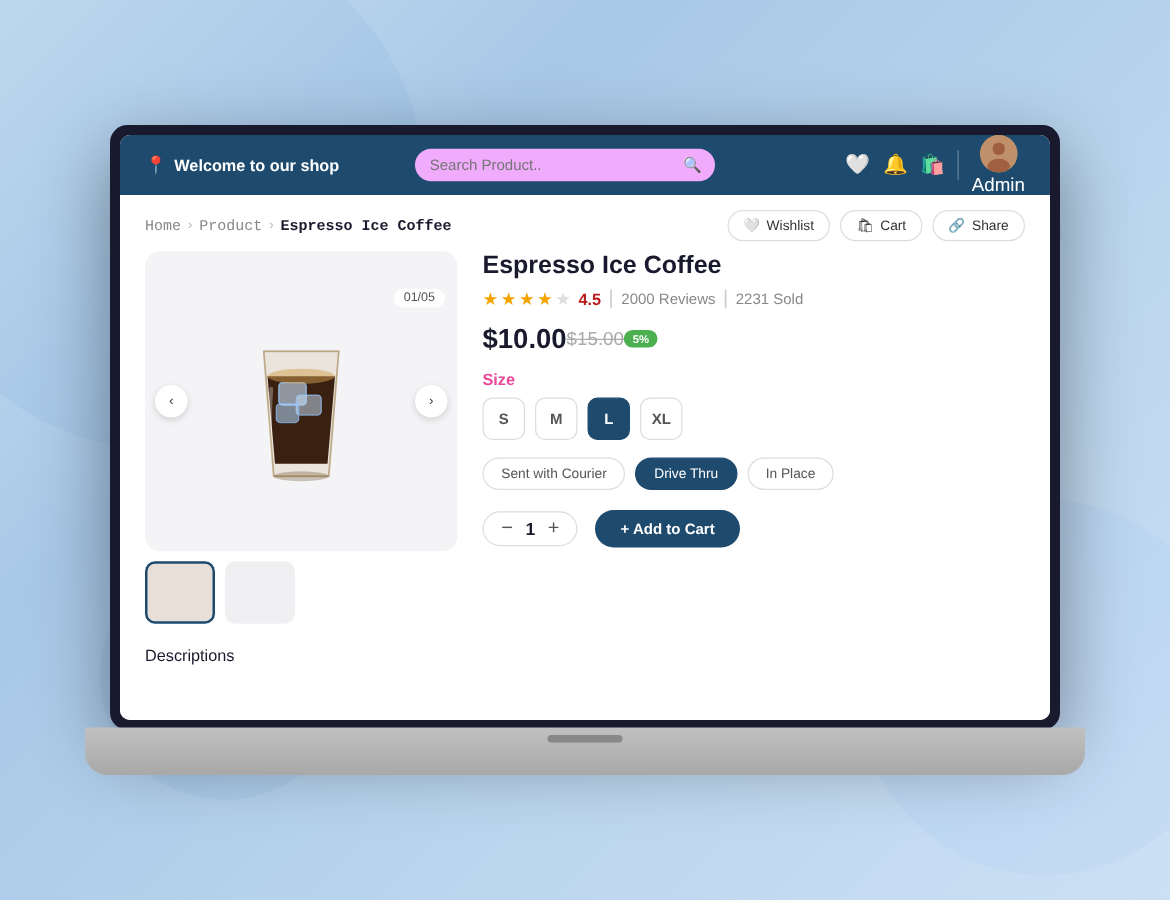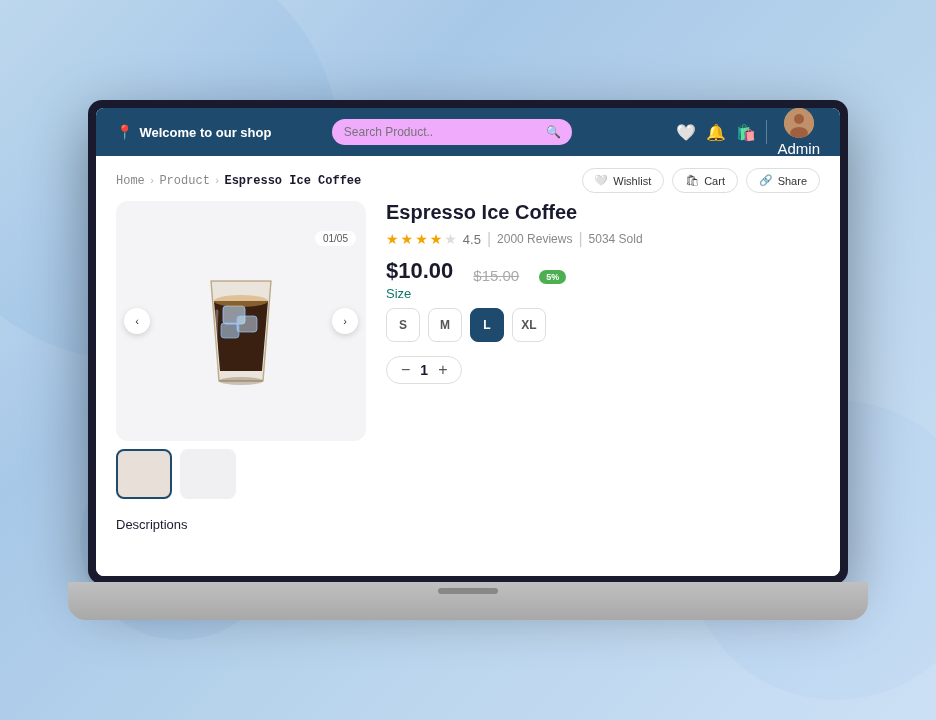--- a/index.html
+++ b/index.html
@@ -300,9 +300,9 @@
     }
     .star-empty { color: #ddd; }
     .rating-num {
-      font-weight: 400;
+      font-weight: 700;
       font-size: 13px;
-      color: #737373;
+      color: #b91c1c;
     }
     .rating-sep {
       color: #ccc;

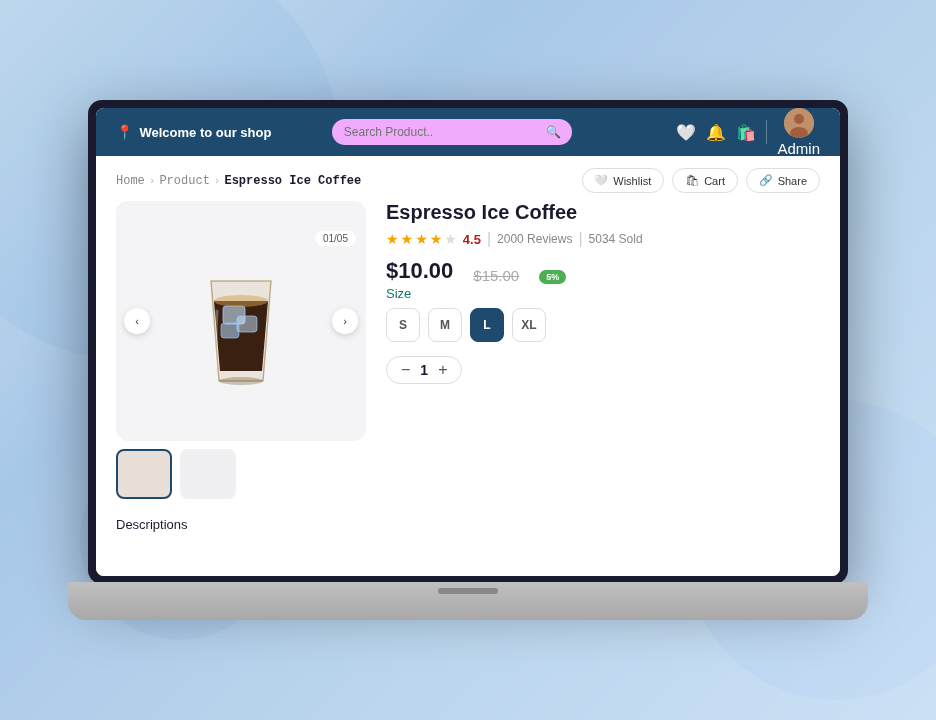--- a/index.html
+++ b/index.html
@@ -546,7 +546,7 @@
               <span class="rating-sep">|</span>
               <span class="rating-reviews">2000 Reviews</span>
               <span class="rating-sep">|</span>
-              <span class="rating-sold">5034 Sold</span>
+              <span class="rating-sold">2231 Sold</span>
             </div>
 
             <div class="price-row">

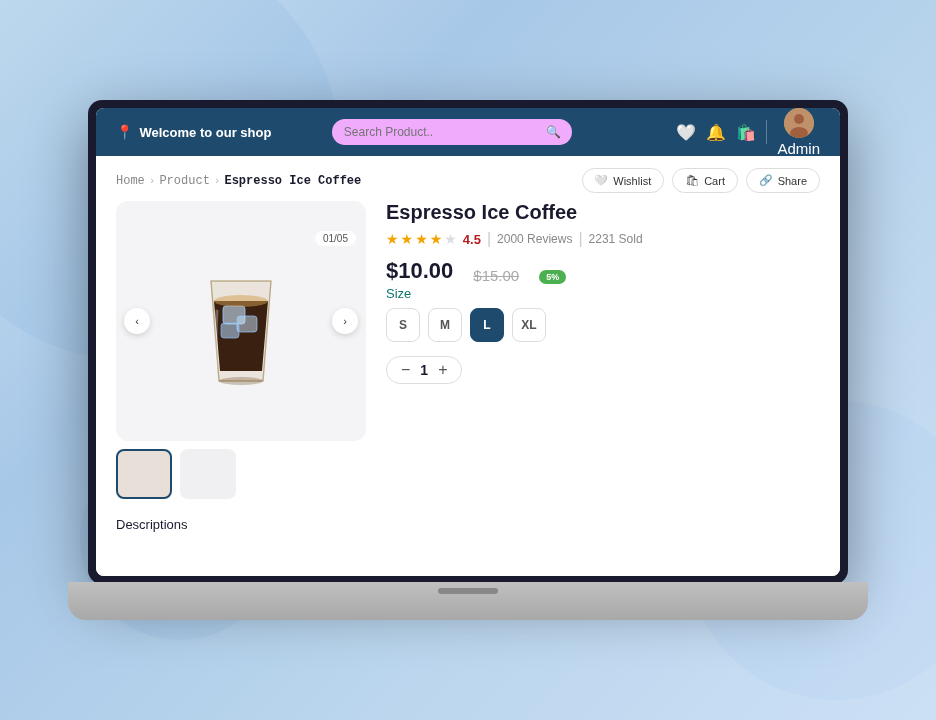--- a/index.html
+++ b/index.html
@@ -313,9 +313,9 @@
     }
     .price-row {
       display: flex;
-      align-items: flex-end;
-      gap: 20px;
-      margin-bottom: 2px;
+      align-items: center;
+      gap: 0;
+      margin-bottom: 12px;
     }
     .price-main {
       font-size: 22px;

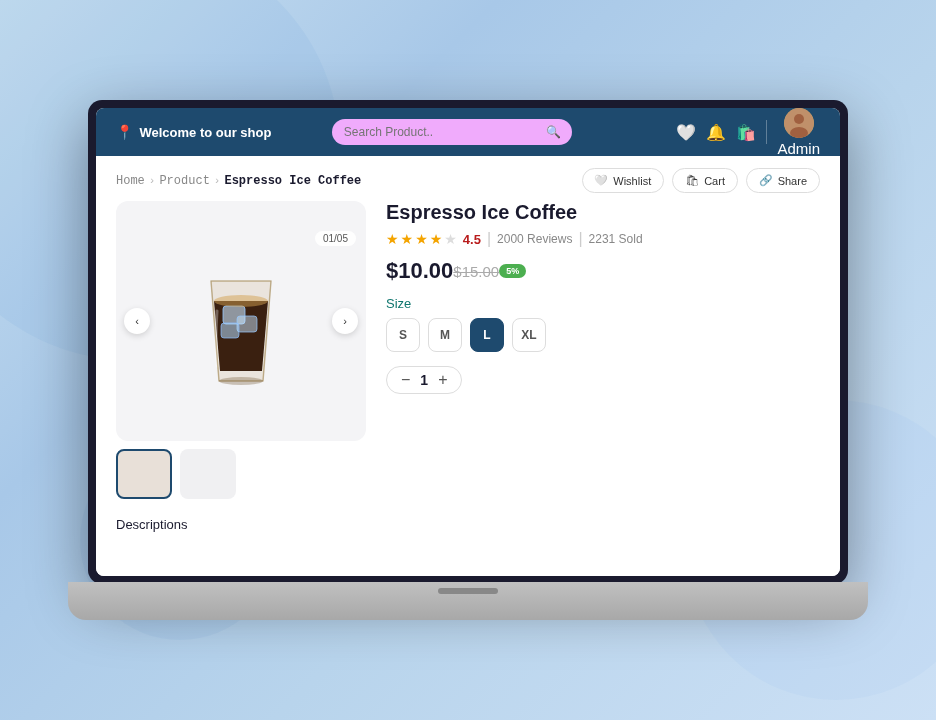--- a/index.html
+++ b/index.html
@@ -338,8 +338,8 @@
 
     .section-label {
       font-size: 13px;
-      font-weight: 400;
-      color: #0f766e;
+      font-weight: 700;
+      color: #ec4899;
       margin-bottom: 7px;
     }
     .size-options {

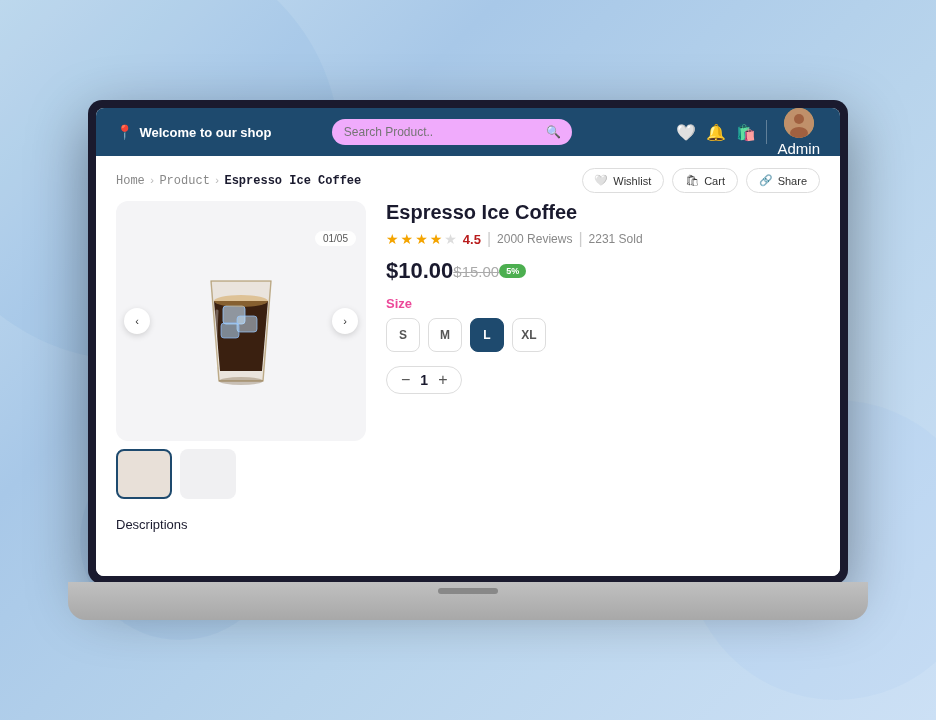--- a/index.html
+++ b/index.html
@@ -563,6 +563,11 @@
               <button class="size-opt">XL</button>
             </div>
 
+            <div class="service-options">
+              <button class="service-opt">Sent with Courier</button>
+              <button class="service-opt active">Drive Thru</button>
+              <button class="service-opt">In Place</button>
+            </div>
 
             <div class="cart-row">
               <div class="qty-control">

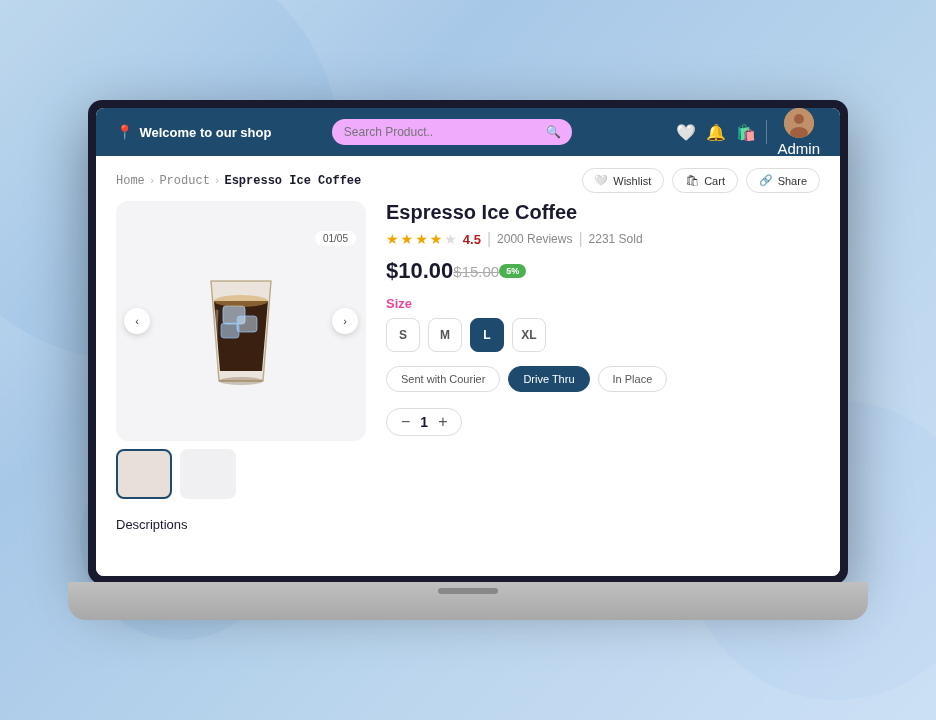--- a/index.html
+++ b/index.html
@@ -575,6 +575,9 @@
                 <span class="qty-val">1</span>
                 <button class="qty-btn">+</button>
               </div>
+              <button class="add-to-cart-btn">
+                <span>+ Add to Cart</span>
+              </button>
             </div>
           </div>
         </div>

